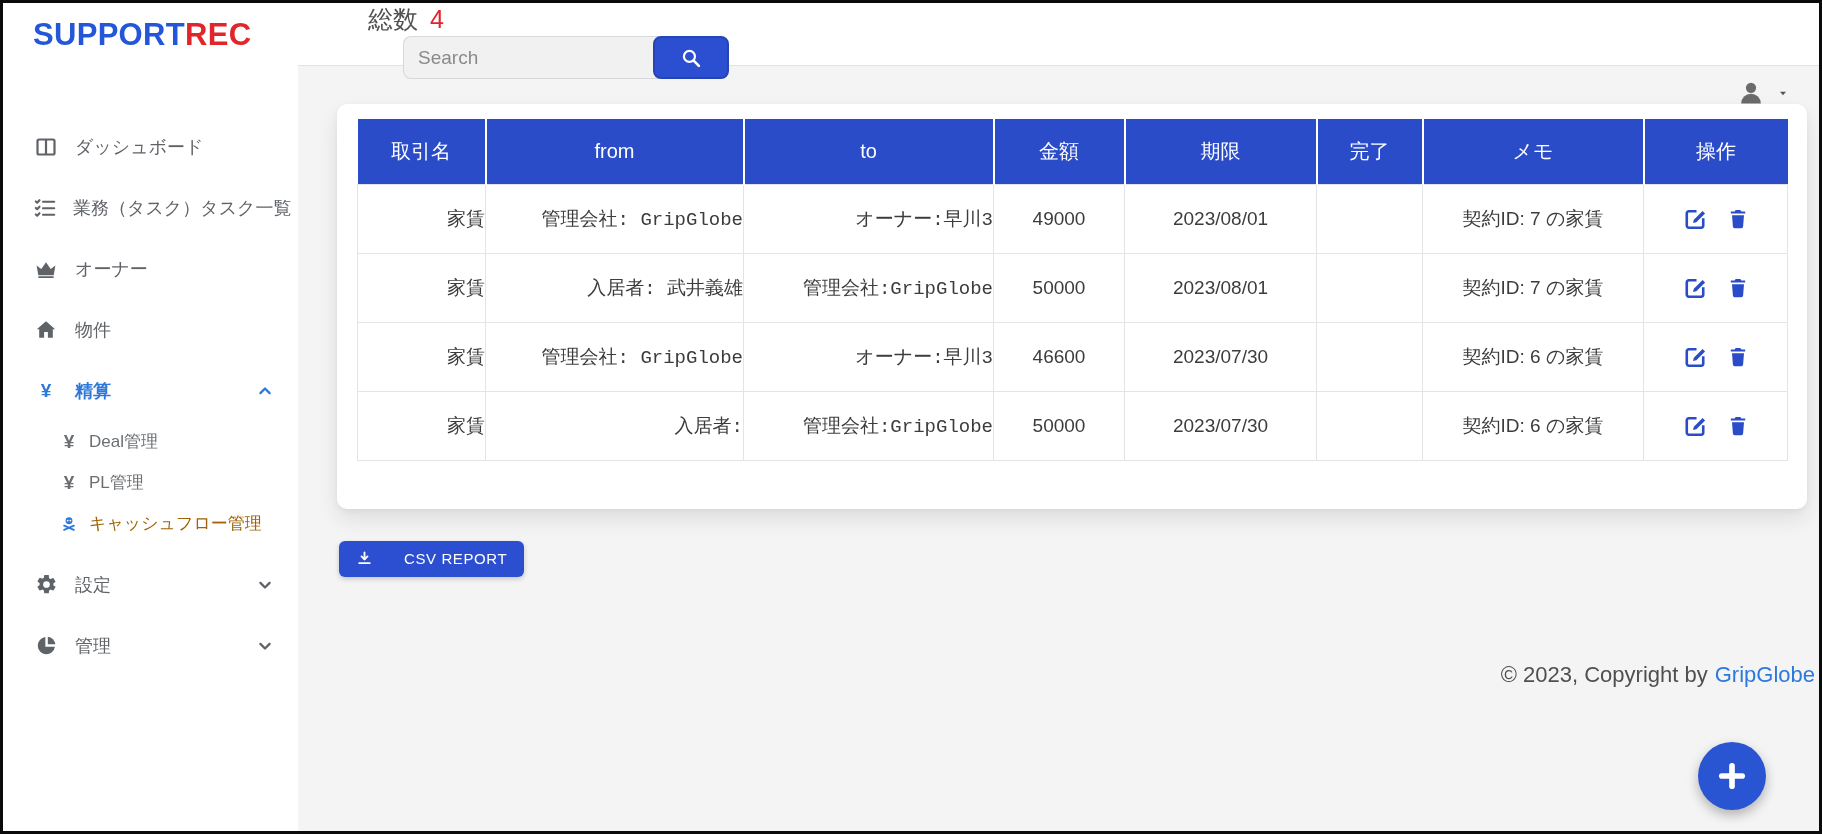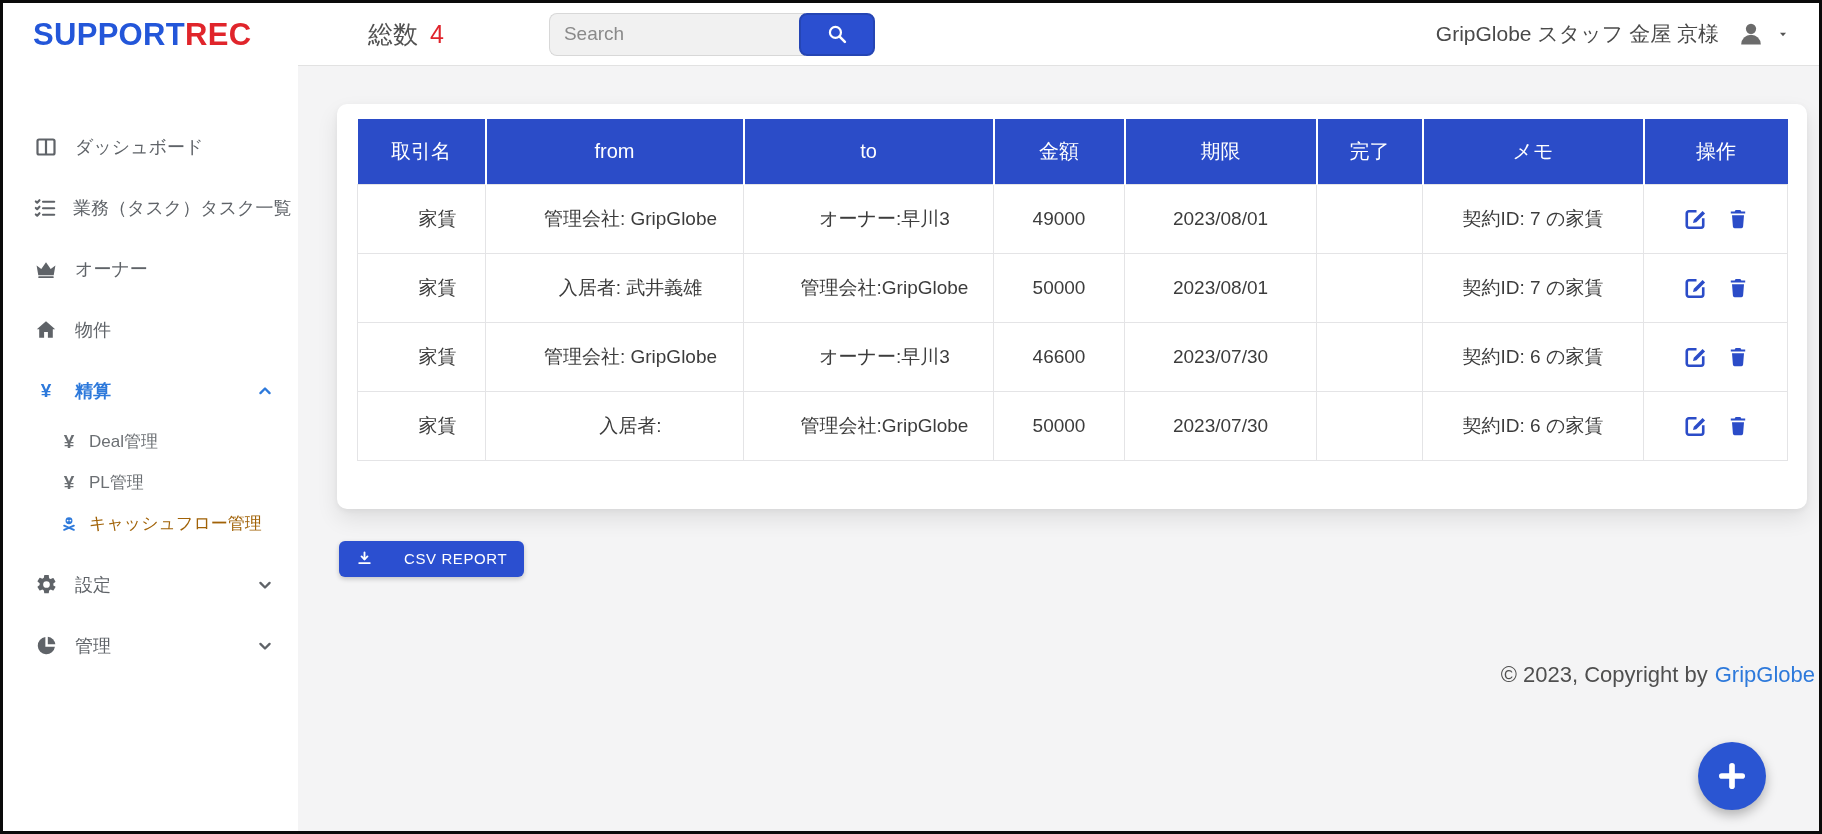--- a/index.html
+++ b/index.html
@@ -41,7 +41,7 @@
   
   .main { flex:1; display:flex; flex-direction:column; background:#f4f4f5; min-width:0; }
   .topbar { height:63px; background:#fff; border-bottom:1px solid #e2e2e2;
-            display:flex; align-items:center; flex-shrink:0; }
+            display:flex; flex-shrink:0;flex-direction:column; }
   .total { margin-left:70px; font-size:25px; color:#525252; display:flex; align-items:baseline; }
   .total .num { color:#e0242c; margin-left:12px; }
   .searchbox { display:flex; margin-left:105px; height:43px; }

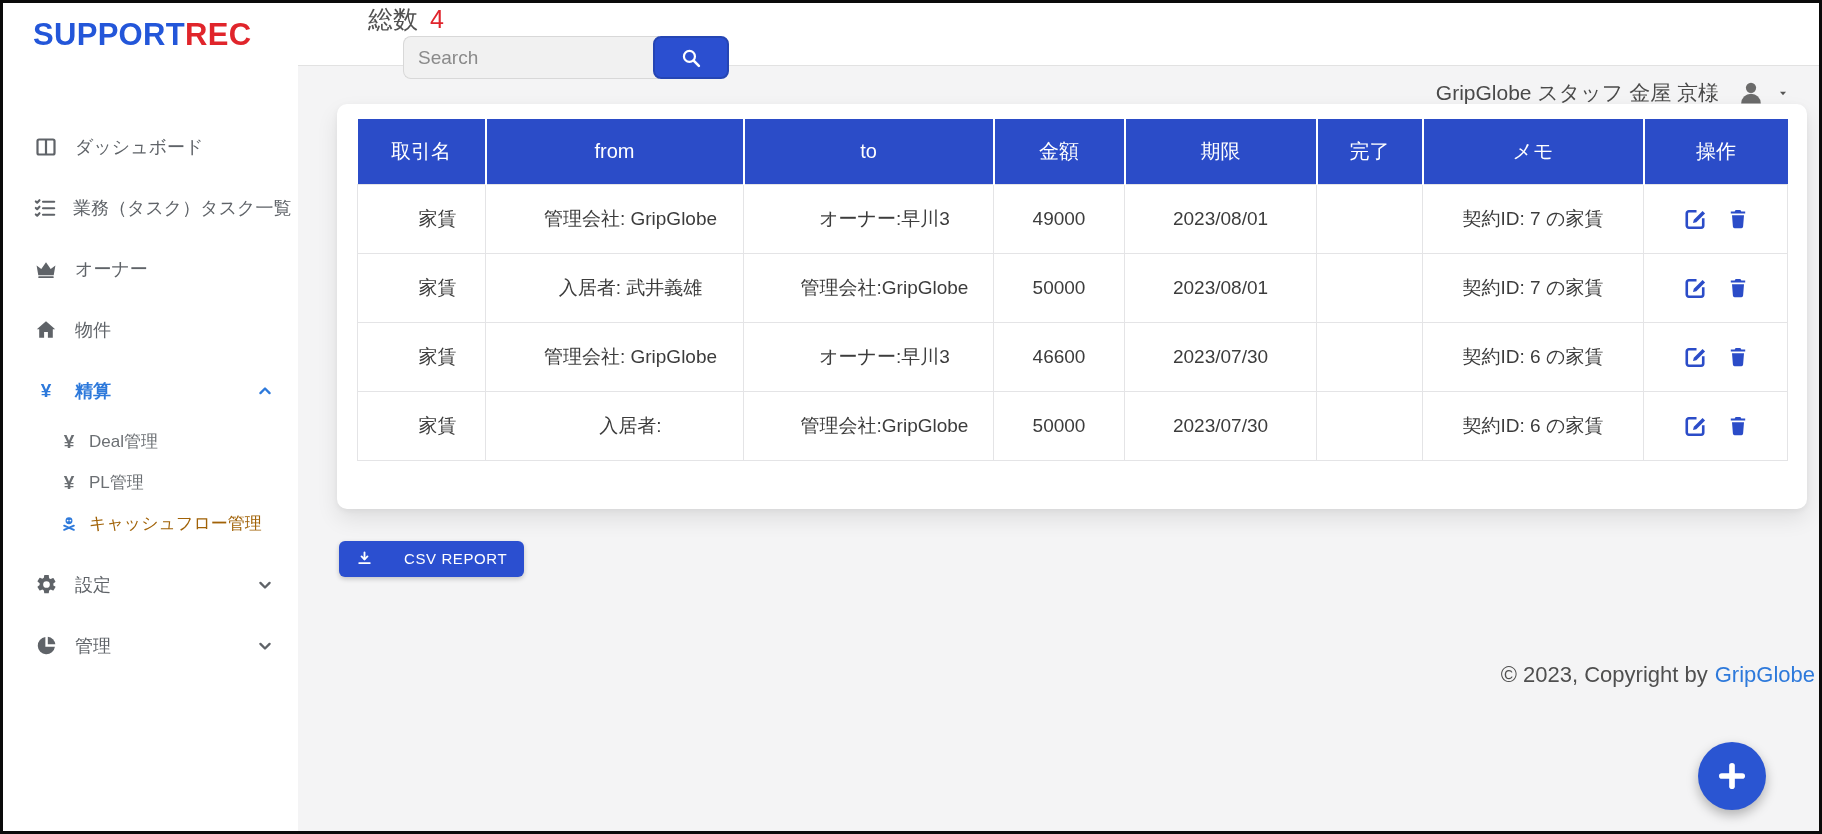--- a/index.html
+++ b/index.html
@@ -231,7 +231,6 @@
       </button>
     </div>
     <div class="userbox">
-      <span>GripGlobe スタッフ 金屋 京様</span>
       <span class="icon">
         <svg width="28" height="28" viewBox="0 0 24 24" fill="currentColor">
             <circle cx="12" cy="7.6" r="4.4"></circle>

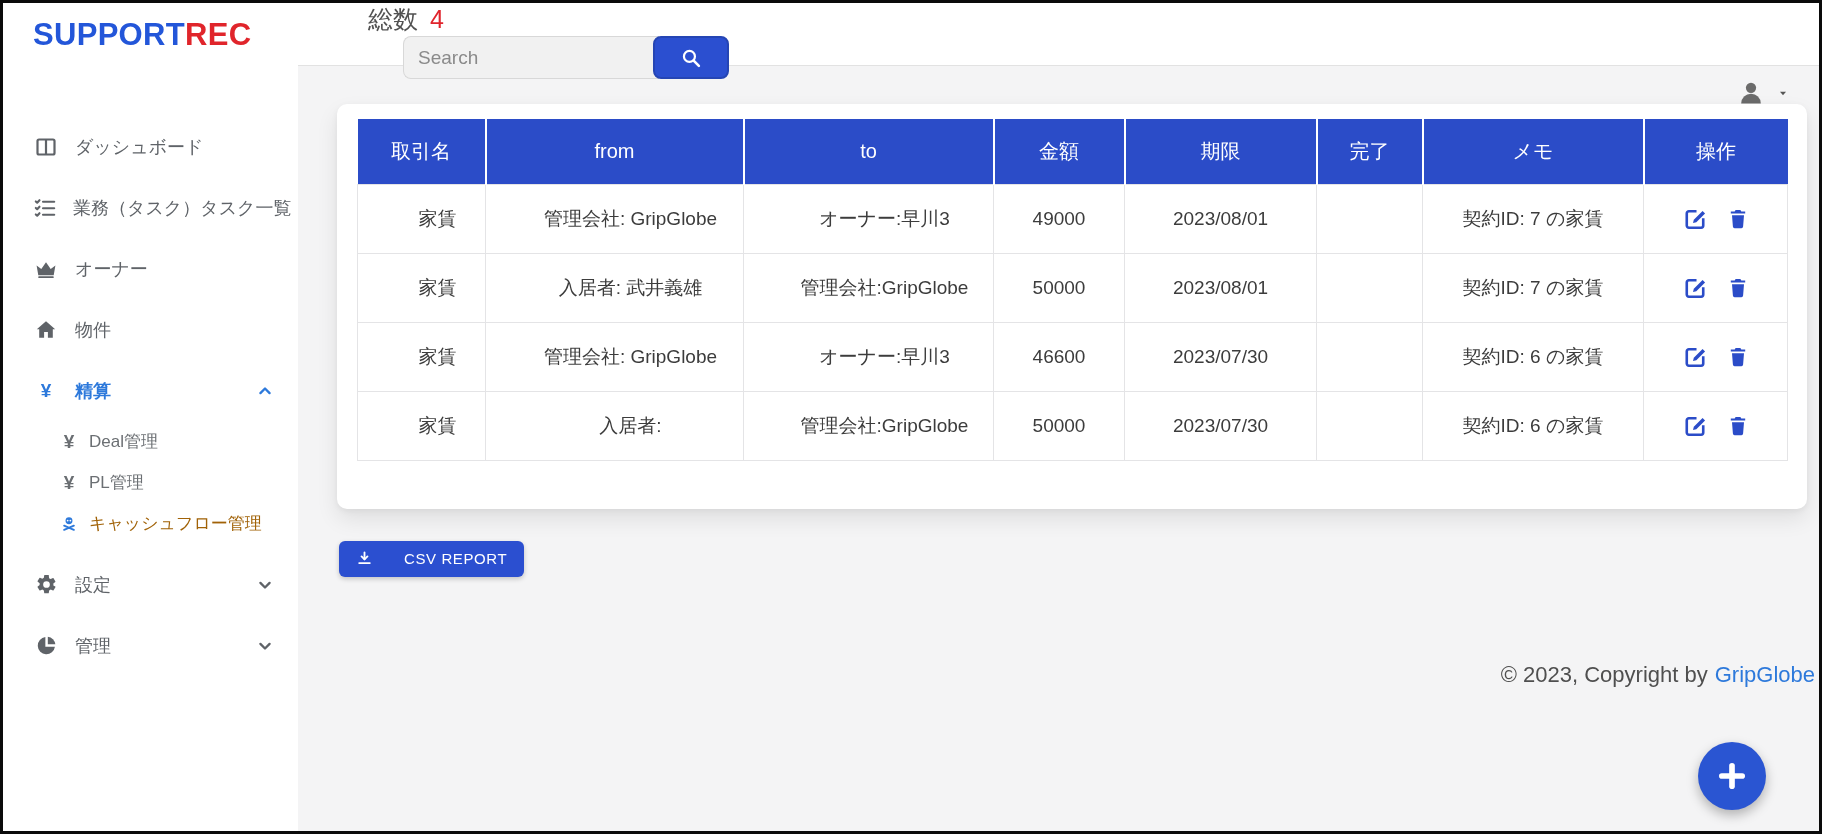--- a/index.html
+++ b/index.html
@@ -69,7 +69,7 @@
   thead th:last-child { border-right:none; }
   tbody td { height:69px; border:1px solid #e4e4e6; font-size:19px; color:#3c3c3c;
              text-align:center; background:#fff; overflow:hidden; white-space:nowrap; }
-  td.al { text-align:center; padding-left:32px; }
+  td.al { text-align:right; padding-left:32px;font-family:Liberation Mono, monospace; }
   .ops { display:flex; justify-content:center; align-items:center; gap:18px; }
   .op-btn { background:none; border:none; cursor:pointer; color:#2b4cc8; padding:0; }
 

